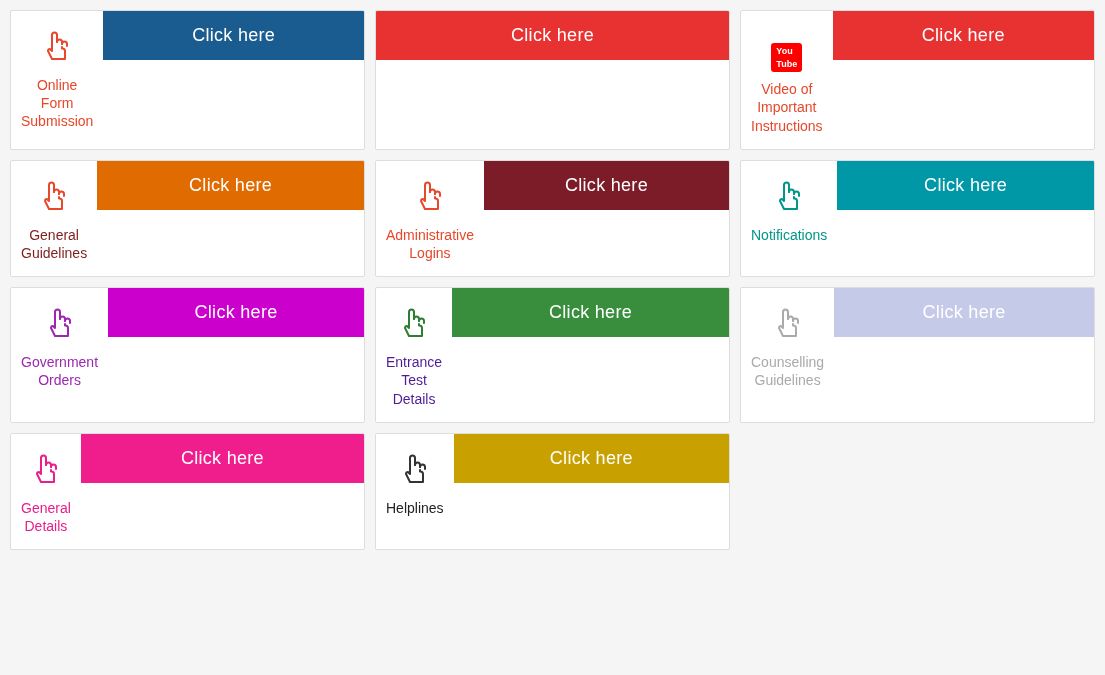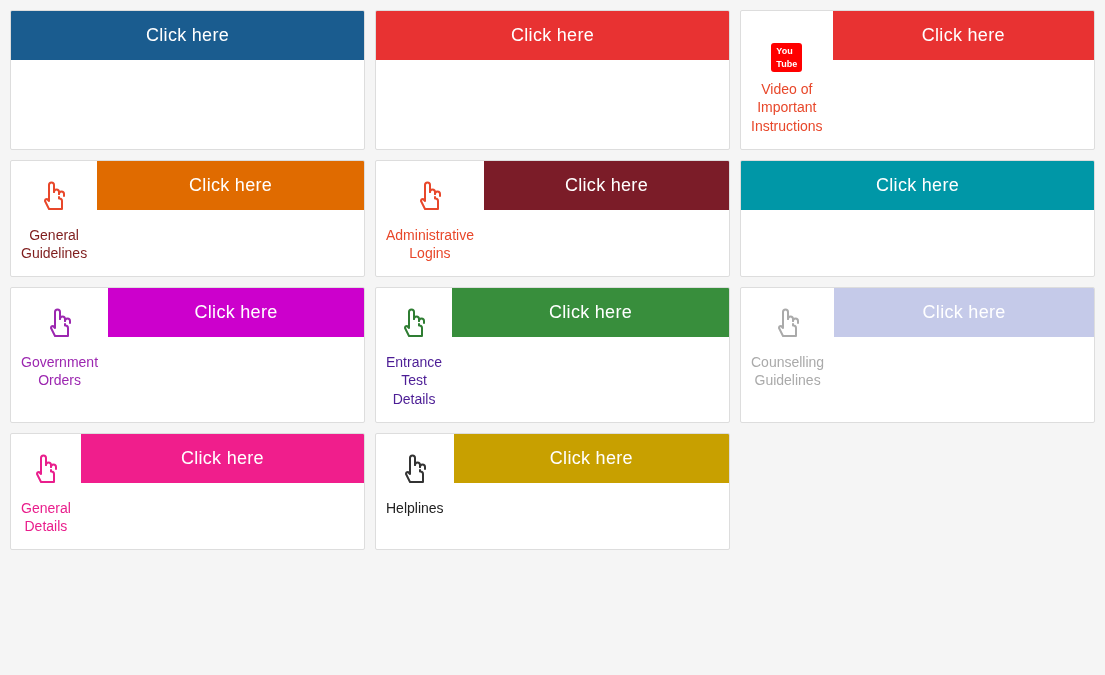--- a/index.html
+++ b/index.html
@@ -82,23 +82,6 @@
 
 <div class="grid">
 <div class="card">
-    <button class="card-btn" style="background:#1a5c8f">Click here</button>
-  </div>
-    <div class="card">
-    <button class="card-btn" style="background:#e83232">Click here</button>
-  </div>
-    <div class="card">
-    <div class="card-body">
-      <div class="card-icon">
-        <span class="yt-icon" style="color:#ff0000">
-      <span class="yt-box">You<br>Tube</span>
-    </span>
-      </div>
-      <div class="card-title" style="color:#e8472a">Video of Important Instructions</div>
-    </div>
-    <button class="card-btn" style="background:#e83232">Click here</button>
-  </div>
-    <div class="card">
     <div class="card-body">
       <div class="card-icon">
         <svg width="30" height="34" viewBox="0 0 30 34" fill="none" xmlns="http://www.w3.org/2000/svg">
@@ -108,9 +91,23 @@
     <path d="M10 18v4l-2-2a2 2 0 0 0-2 2l4 8h13v-8a2.5 2.5 0 0 0-2.5-2.5H20v-1.5" stroke="#e8472a" stroke-width="2" fill="none" stroke-linecap="round" stroke-linejoin="round"></path>
   </svg>
       </div>
-      <div class="card-title" style="color:#7f1d1d">General Guidelines</div>
-    </div>
-    <button class="card-btn" style="background:#e06b00">Click here</button>
+      <div class="card-title" style="color:#e8472a">Online Form Submission</div>
+    </div>
+    <button class="card-btn" style="background:#1a5c8f">Click here</button>
+  </div>
+    <div class="card">
+    <button class="card-btn" style="background:#e83232">Click here</button>
+  </div>
+    <div class="card">
+    <div class="card-body">
+      <div class="card-icon">
+        <span class="yt-icon" style="color:#ff0000">
+      <span class="yt-box">You<br>Tube</span>
+    </span>
+      </div>
+      <div class="card-title" style="color:#e8472a">Video of Important Instructions</div>
+    </div>
+    <button class="card-btn" style="background:#e83232">Click here</button>
   </div>
     <div class="card">
     <div class="card-body">
@@ -122,6 +119,20 @@
     <path d="M10 18v4l-2-2a2 2 0 0 0-2 2l4 8h13v-8a2.5 2.5 0 0 0-2.5-2.5H20v-1.5" stroke="#e8472a" stroke-width="2" fill="none" stroke-linecap="round" stroke-linejoin="round"></path>
   </svg>
       </div>
+      <div class="card-title" style="color:#7f1d1d">General Guidelines</div>
+    </div>
+    <button class="card-btn" style="background:#e06b00">Click here</button>
+  </div>
+    <div class="card">
+    <div class="card-body">
+      <div class="card-icon">
+        <svg width="30" height="34" viewBox="0 0 30 34" fill="none" xmlns="http://www.w3.org/2000/svg">
+    <path d="M10 18V6a2.5 2.5 0 0 1 5 0v7" stroke="#e8472a" stroke-width="2" fill="none" stroke-linecap="round"></path>
+    <path d="M15 13a2.5 2.5 0 0 1 5 0v2" stroke="#e8472a" stroke-width="2" fill="none" stroke-linecap="round"></path>
+    <path d="M20 15a2.5 2.5 0 0 1 5 0v2" stroke="#e8472a" stroke-width="2" fill="none" stroke-linecap="round"></path>
+    <path d="M10 18v4l-2-2a2 2 0 0 0-2 2l4 8h13v-8a2.5 2.5 0 0 0-2.5-2.5H20v-1.5" stroke="#e8472a" stroke-width="2" fill="none" stroke-linecap="round" stroke-linejoin="round"></path>
+  </svg>
+      </div>
       <div class="card-title" style="color:#e8472a">Administrative Logins</div>
     </div>
     <button class="card-btn" style="background:#7b1c28">Click here</button>

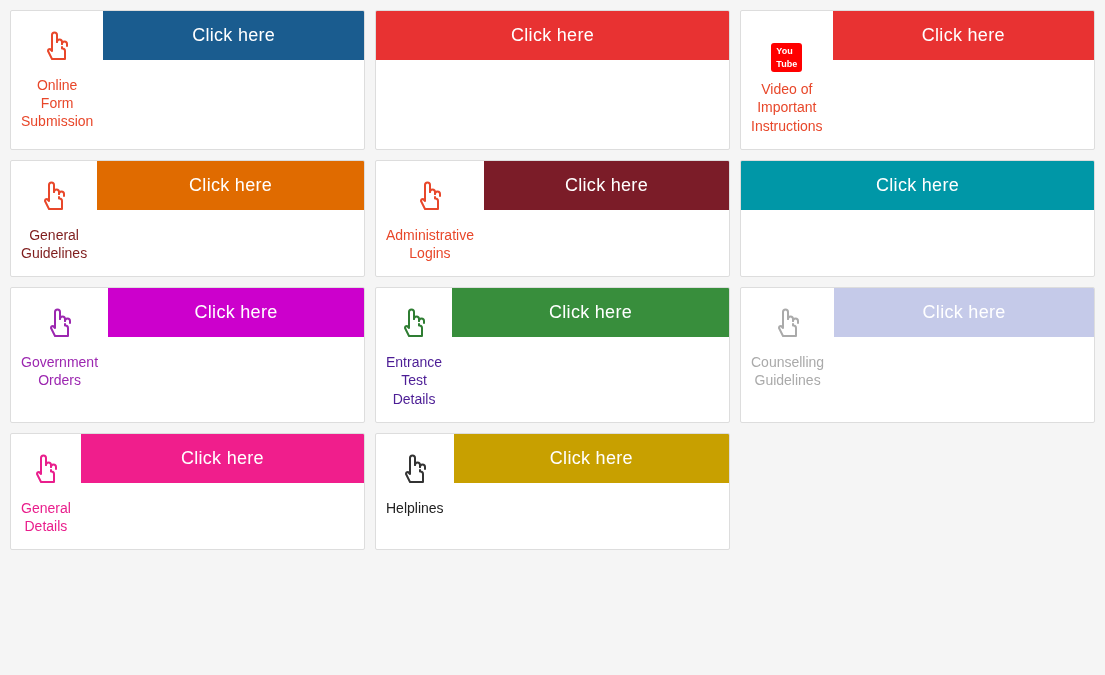--- a/index.html
+++ b/index.html
@@ -138,6 +138,17 @@
     <button class="card-btn" style="background:#7b1c28">Click here</button>
   </div>
     <div class="card">
+    <div class="card-body">
+      <div class="card-icon">
+        <svg width="30" height="34" viewBox="0 0 30 34" fill="none" xmlns="http://www.w3.org/2000/svg">
+    <path d="M10 18V6a2.5 2.5 0 0 1 5 0v7" stroke="#009688" stroke-width="2" fill="none" stroke-linecap="round"></path>
+    <path d="M15 13a2.5 2.5 0 0 1 5 0v2" stroke="#009688" stroke-width="2" fill="none" stroke-linecap="round"></path>
+    <path d="M20 15a2.5 2.5 0 0 1 5 0v2" stroke="#009688" stroke-width="2" fill="none" stroke-linecap="round"></path>
+    <path d="M10 18v4l-2-2a2 2 0 0 0-2 2l4 8h13v-8a2.5 2.5 0 0 0-2.5-2.5H20v-1.5" stroke="#009688" stroke-width="2" fill="none" stroke-linecap="round" stroke-linejoin="round"></path>
+  </svg>
+      </div>
+      <div class="card-title" style="color:#009688">Notifications</div>
+    </div>
     <button class="card-btn" style="background:#0097a7">Click here</button>
   </div>
     <div class="card">

